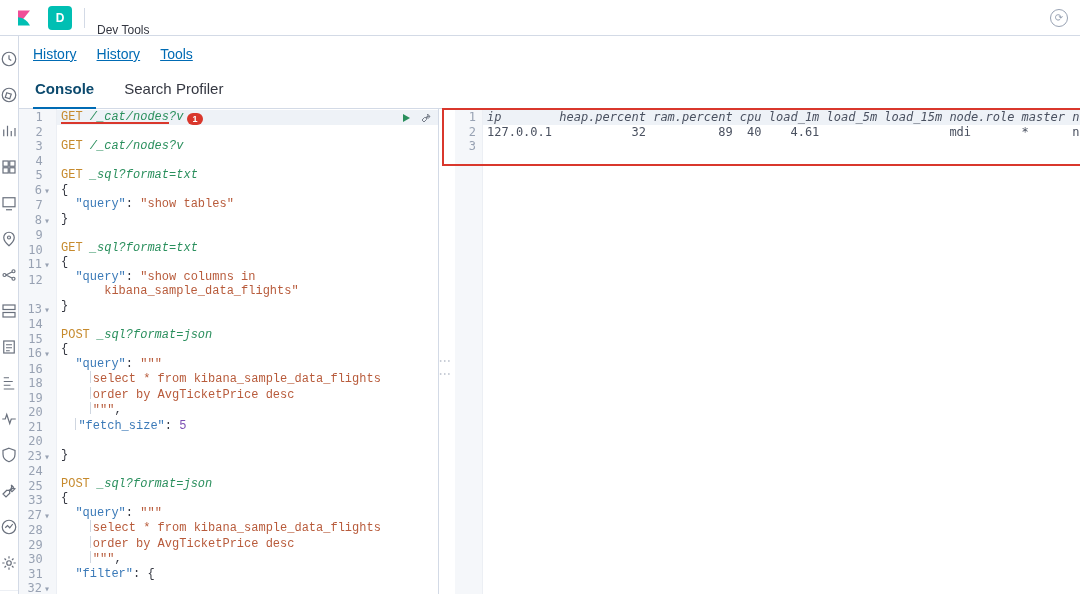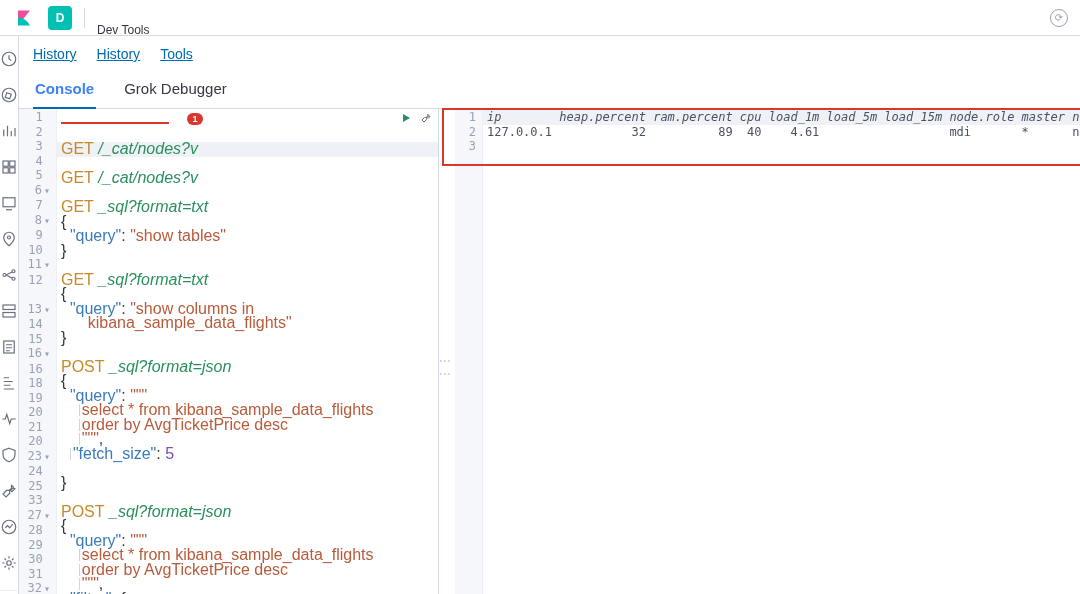--- a/index.html
+++ b/index.html
@@ -20,7 +20,7 @@
 .menubar span { cursor: pointer; text-decoration: underline; }
 .tabs { display: flex; gap: 26px; padding: 4px 14px 0; border-bottom: 1px solid #d3dae6; font-size: 15px; }
 .tab { padding: 8px 2px 10px; color: #343741; cursor: pointer; }
-.tab.active { color: #3b82f6; font-weight: 600; border-bottom: 2px solid #006bb4; margin-bottom: -1px; }
+.tab.active { color: #0c4a6e; font-weight: 600; border-bottom: 2px solid #006bb4; margin-bottom: -1px; }
 .panes { flex: 1; display: flex; position: relative; min-height: 0; }
 .pane-left { width: 420px; border-right: 1px solid #d3dae6; position: relative; display: flex; min-height: 0; }
 .pane-right { flex: 1; position: relative; display: flex; min-height: 0; }

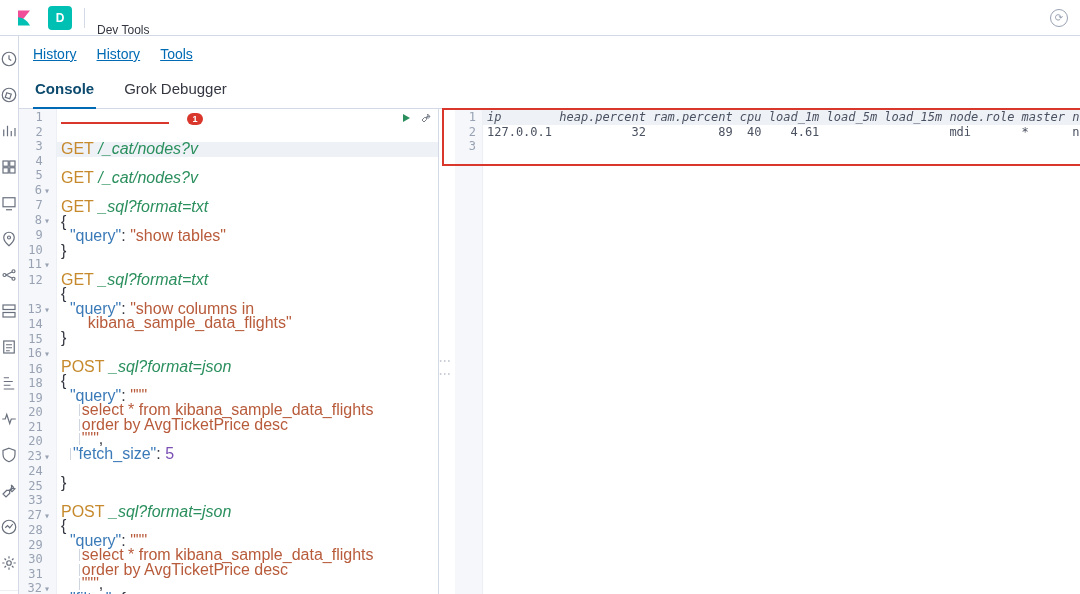--- a/index.html
+++ b/index.html
@@ -176,6 +176,7 @@
     </div>
     <div class="tabs">
       <div class="tab active">Console</div>
+      <div class="tab">Search Profiler</div>
       <div class="tab">Grok Debugger</div>
     </div>
 

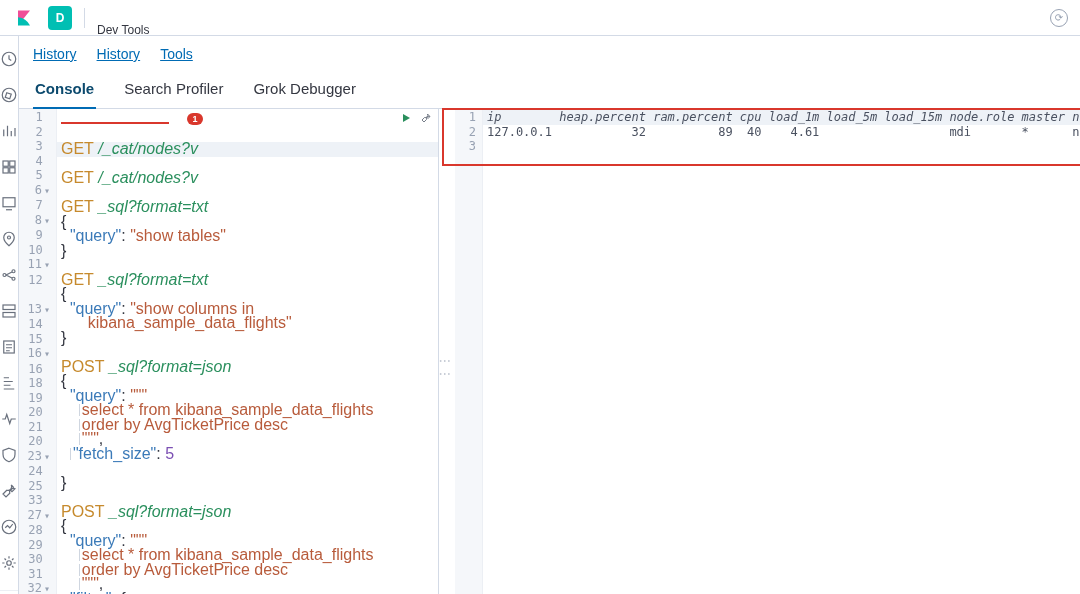--- a/index.html
+++ b/index.html
@@ -177,7 +177,6 @@
     <div class="tabs">
       <div class="tab active">Console</div>
       <div class="tab">Search Profiler</div>
-      <div class="tab">Grok Debugger</div>
     </div>
 
     <div class="panes">

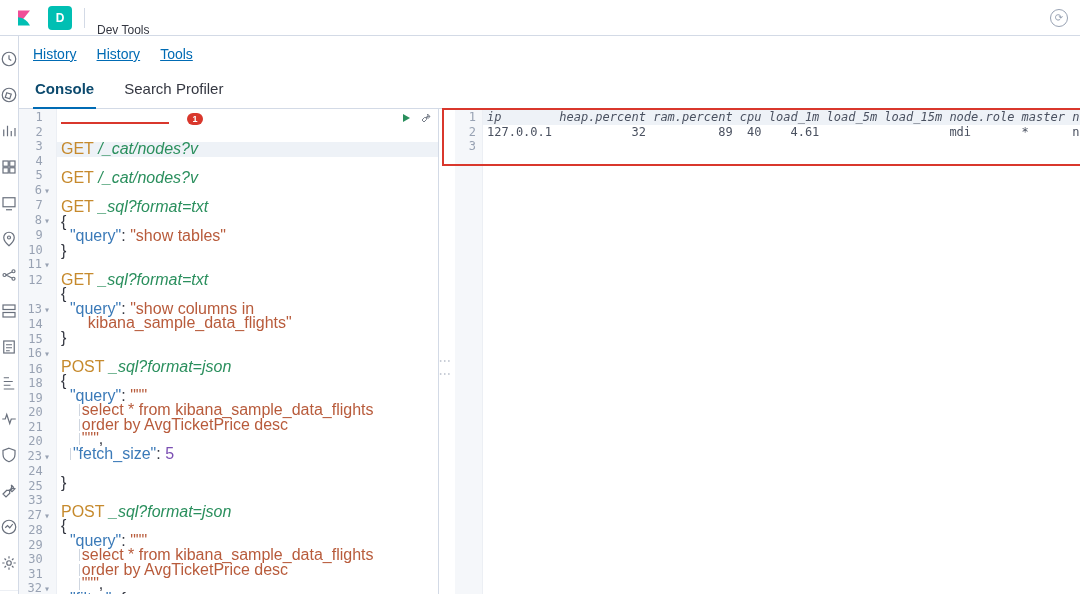--- a/index.html
+++ b/index.html
@@ -27,7 +27,7 @@
 .gutter { width: 38px; background: #f5f7fa; border-right: 1px solid #eceff4; text-align: right; padding-top: 1px; font-family: "SF Mono", Menlo, Consolas, monospace; font-size: 12px; color: #98a2b3; line-height: 14.5px; }
 .gutter .ln { padding-right: 6px; white-space: pre; }
 .fold { color: #98a2b3; font-size: 10px; display: inline-block; width: 8px; }
-.code { flex: 1; font-family: Liberation Sans, sans-serif; font-size: 16px; line-height: 14.5px; padding-top: 1px; min-width: 0; overflow: hidden; margin-top: 32px; }
+.code { flex: 1; font-family: Liberation Mono, monospace; font-size: 12px; line-height: 14.5px; padding-top: 1px; min-width: 0; overflow: hidden; }
 .code .line { white-space: pre; padding-left: 4px; position: relative; }
 .line.cur { background: #eef2f7; }
 .m { color: #c68a2d; }

